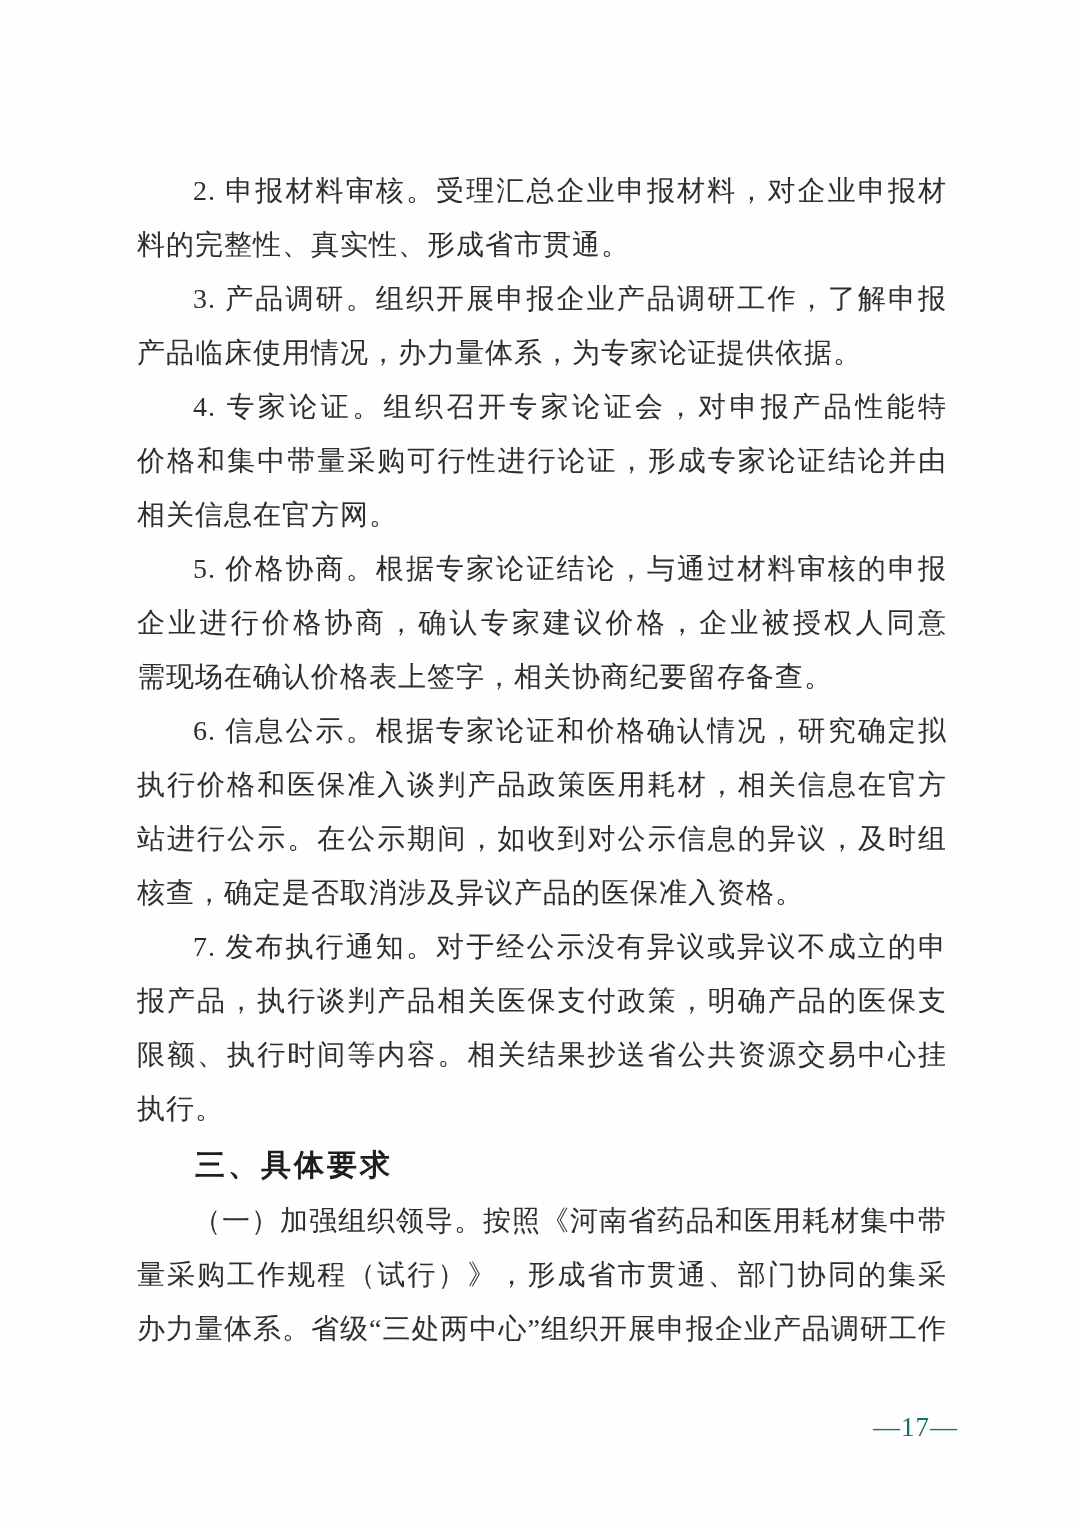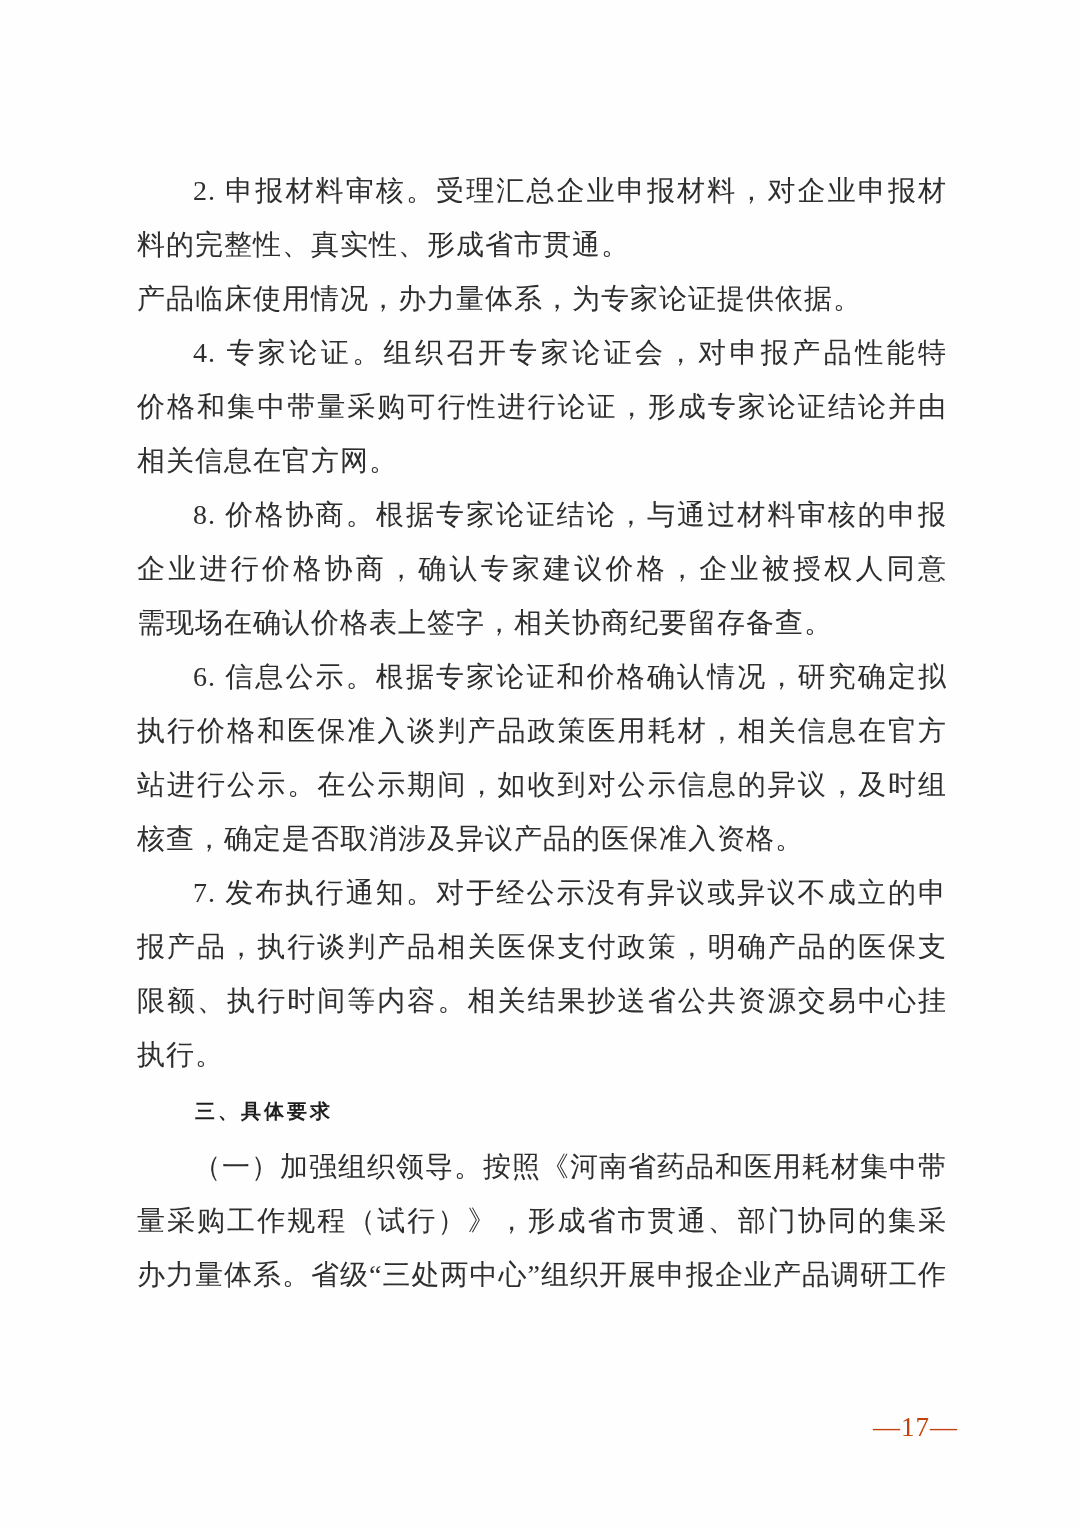--- a/index.html
+++ b/index.html
@@ -73,6 +73,7 @@
     </div>
 
     <div>
+      <div class="line fill indent">3. 产品调研。组织开展申报企业产品调研工作，了解申报</div>
       <div class="line">产品临床使用情况，办力量体系，为专家论证提供依据。</div>
     </div>
 

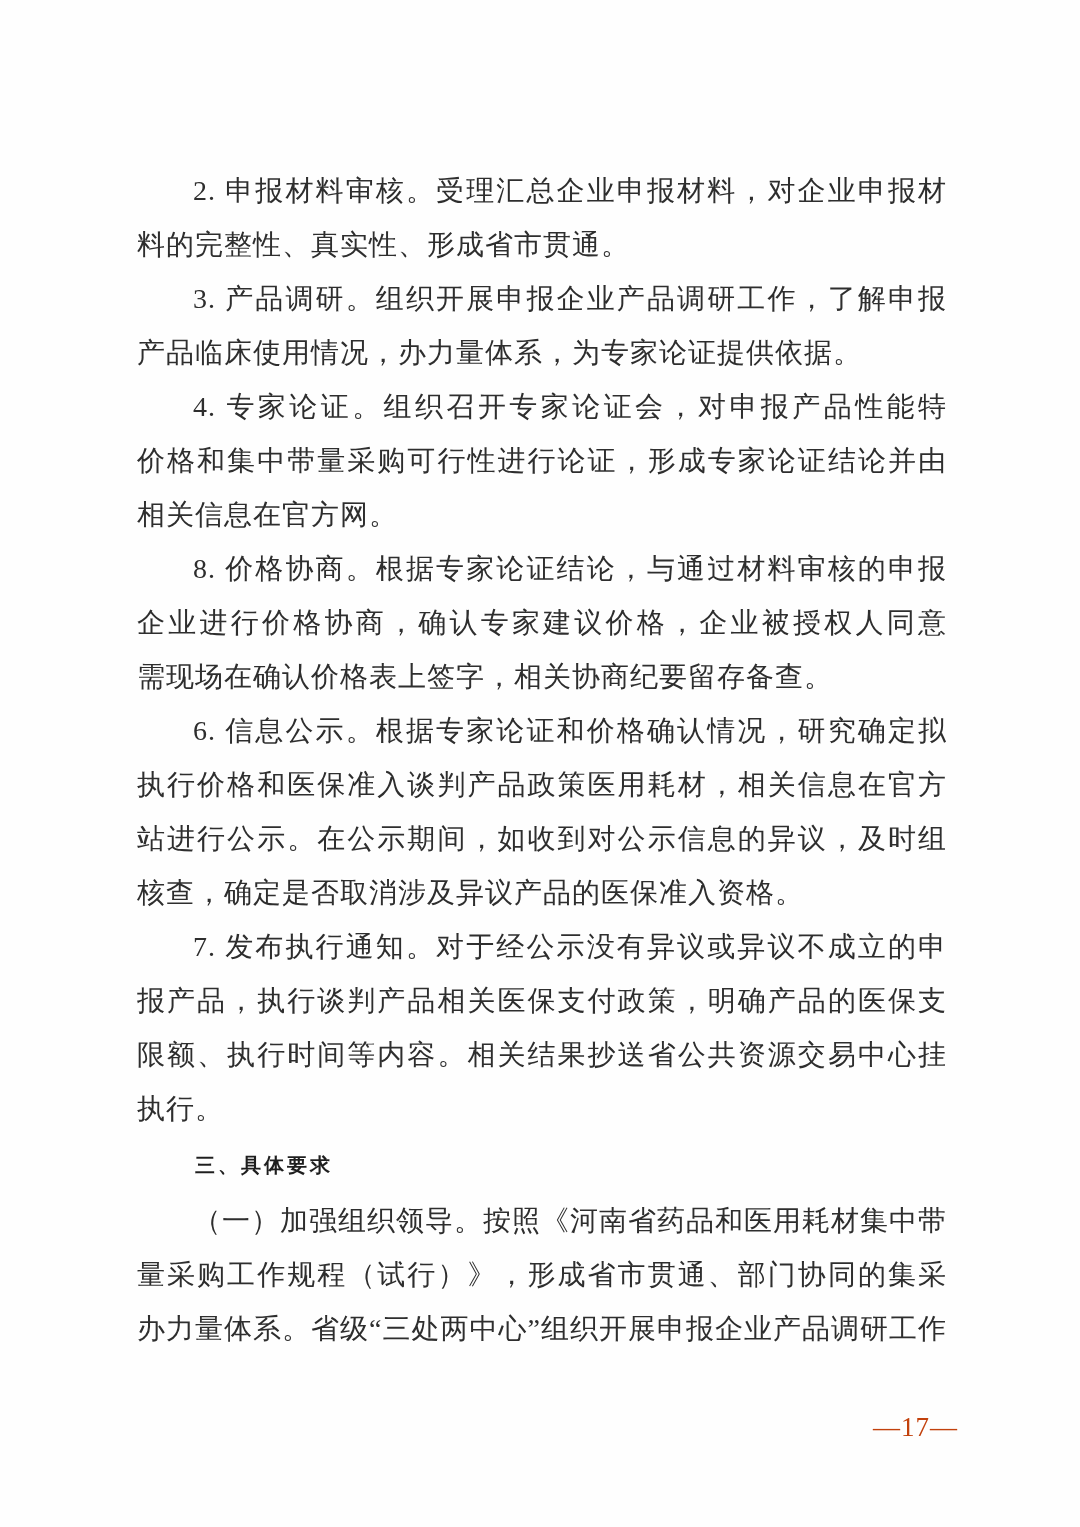--- a/index.html
+++ b/index.html
@@ -84,7 +84,7 @@
     </div>
 
     <div>
-      <div class="line fill indent">8. 价格协商。根据专家论证结论，与通过材料审核的申报</div>
+      <div class="line fill indent">5. 价格协商。根据专家论证结论，与通过材料审核的申报</div>
       <div class="line fill">企业进行价格协商，确认专家建议价格，企业被授权人同意后，</div>
       <div class="line">需现场在确认价格表上签字，相关协商纪要留存备查。</div>
     </div>

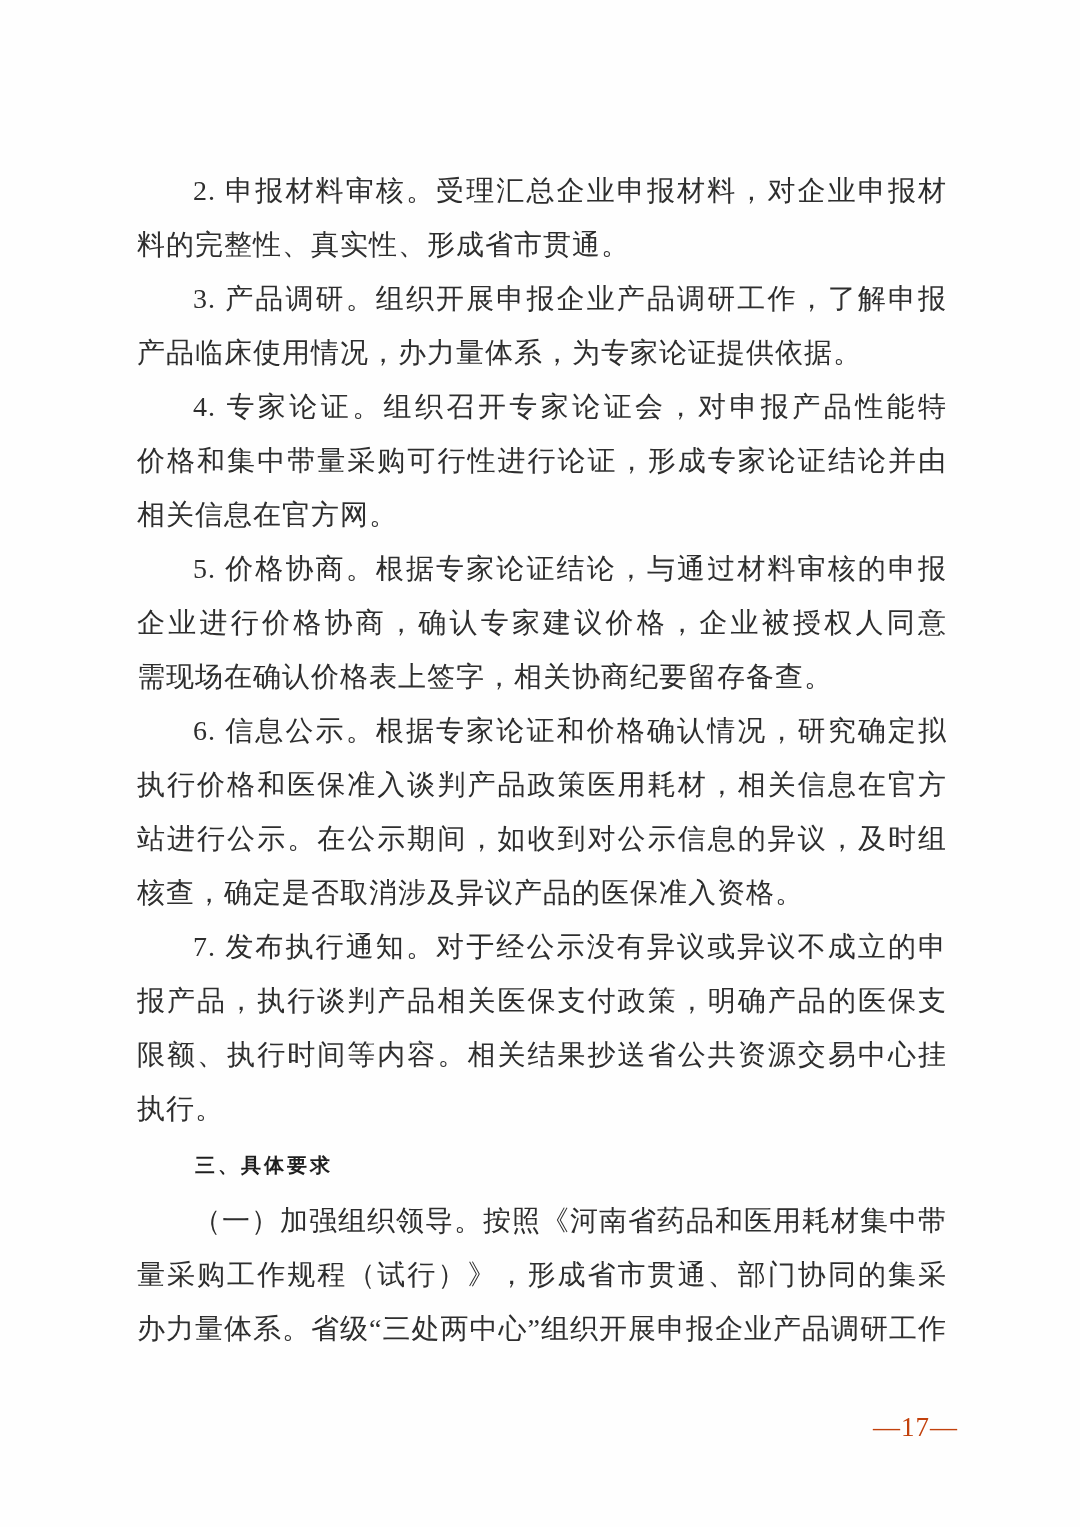--- a/index.html
+++ b/index.html
@@ -46,7 +46,7 @@
     padding-left: 58px;
     font-family: "Liberation Sans", "DejaVu Sans", sans-serif;
     font-weight: bold;
-    font-size: 20px;
+    font-size: 30px;
     letter-spacing: 3px;
     color: #1e1e1e;
   }

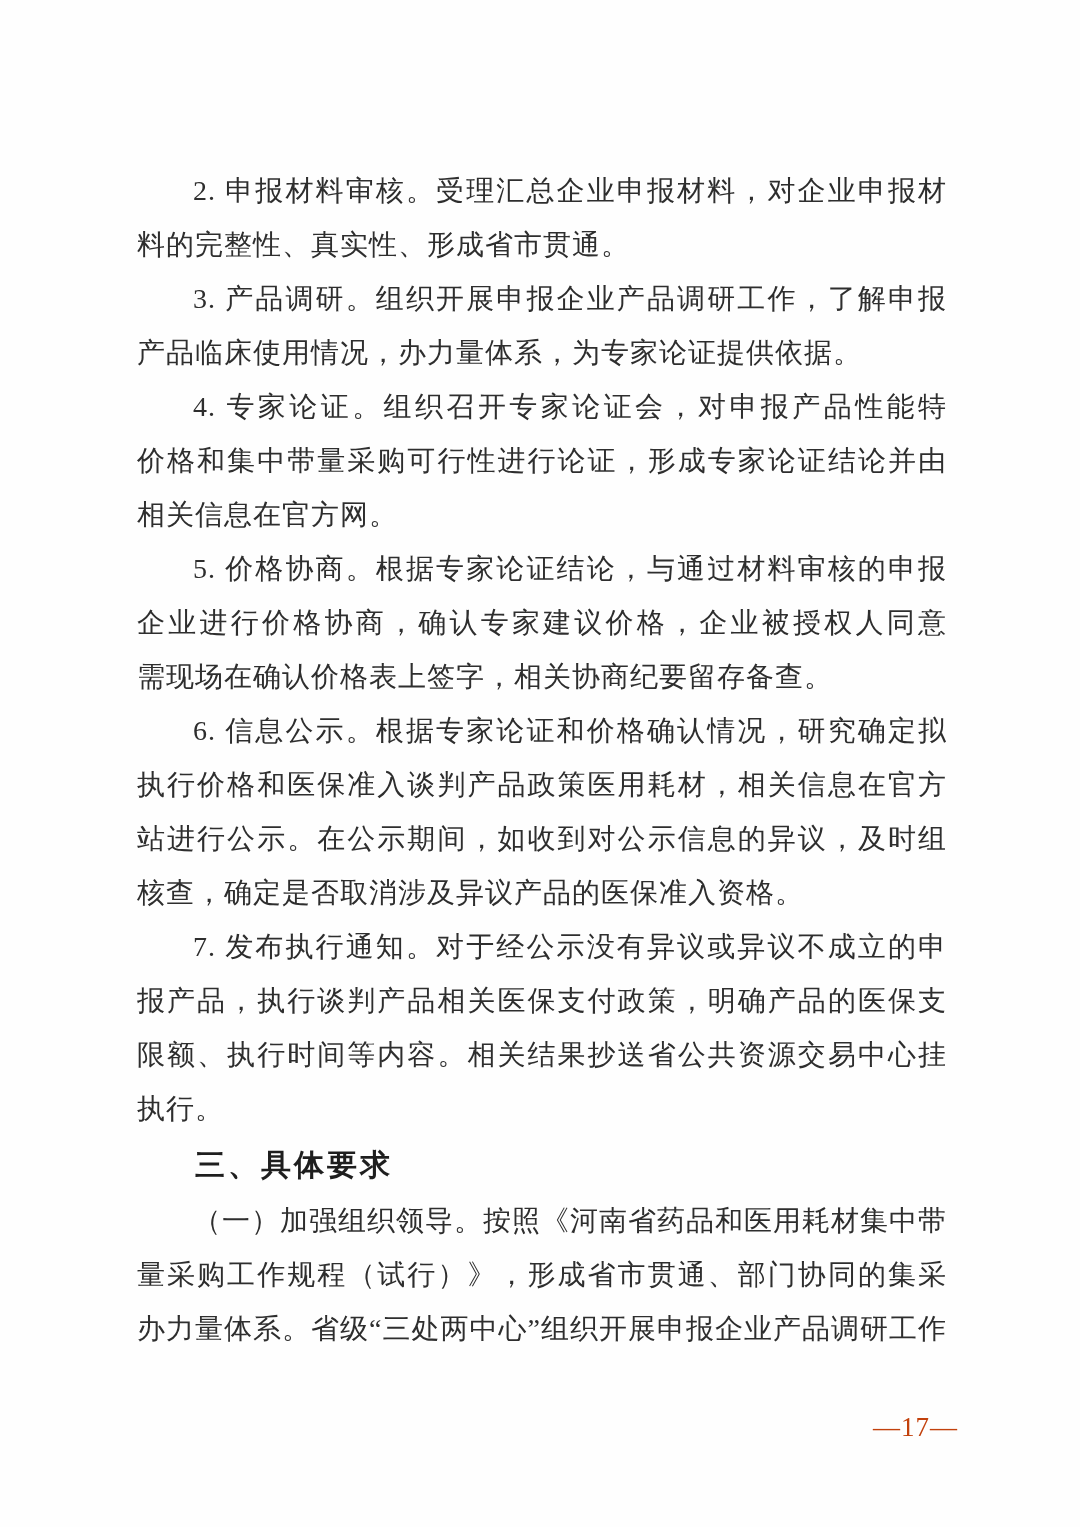--- a/index.html
+++ b/index.html
@@ -56,7 +56,7 @@
     top: 1412px;
     font-size: 27px;
     letter-spacing: 1px;
-    color: #c2410c;
+    color: #0f766e;
     font-family: "Liberation Serif", "DejaVu Serif", serif;
   }
 </style>

